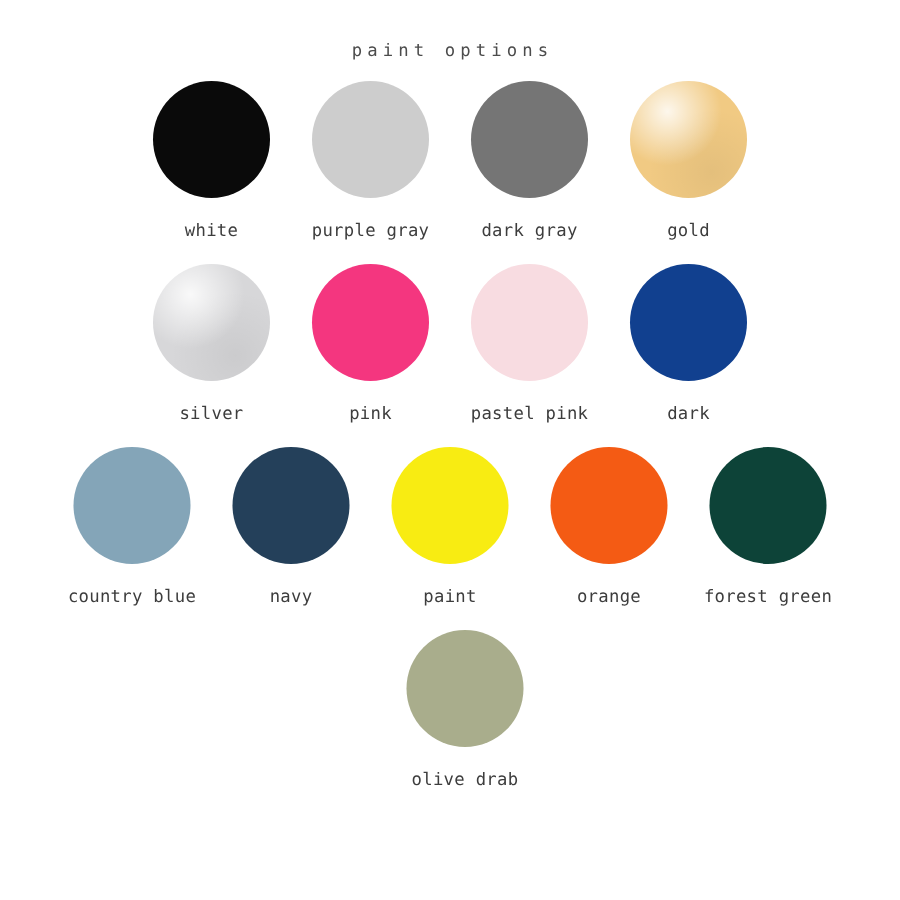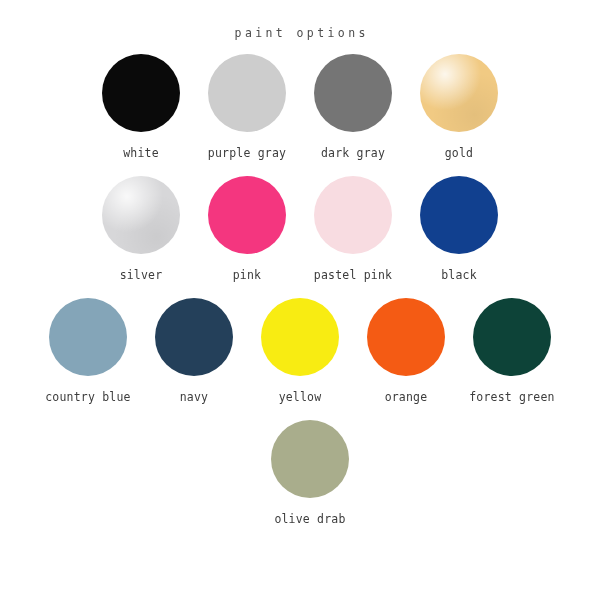--- a/index.html
+++ b/index.html
@@ -168,7 +168,7 @@
           <div class="swatch-disc-wrap">
             <div class="swatch-disc" style="background-color: rgb(17, 64, 143);"></div>
           </div>
-          <div class="swatch-label">black</div>
+          <div class="swatch-label">dark</div>
         </div>
       </div>
       <div class="swatch-row">

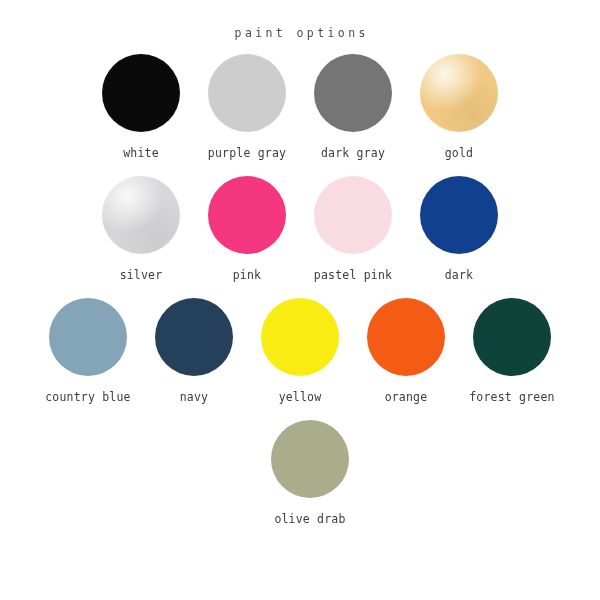--- a/index.html
+++ b/index.html
@@ -188,7 +188,7 @@
           <div class="swatch-disc-wrap">
             <div class="swatch-disc" style="background-color: rgb(248, 236, 18);"></div>
           </div>
-          <div class="swatch-label">yellow</div>
+          <div class="swatch-label">paint</div>
         </div>
         <div class="swatch-cell">
           <div class="swatch-disc-wrap">

